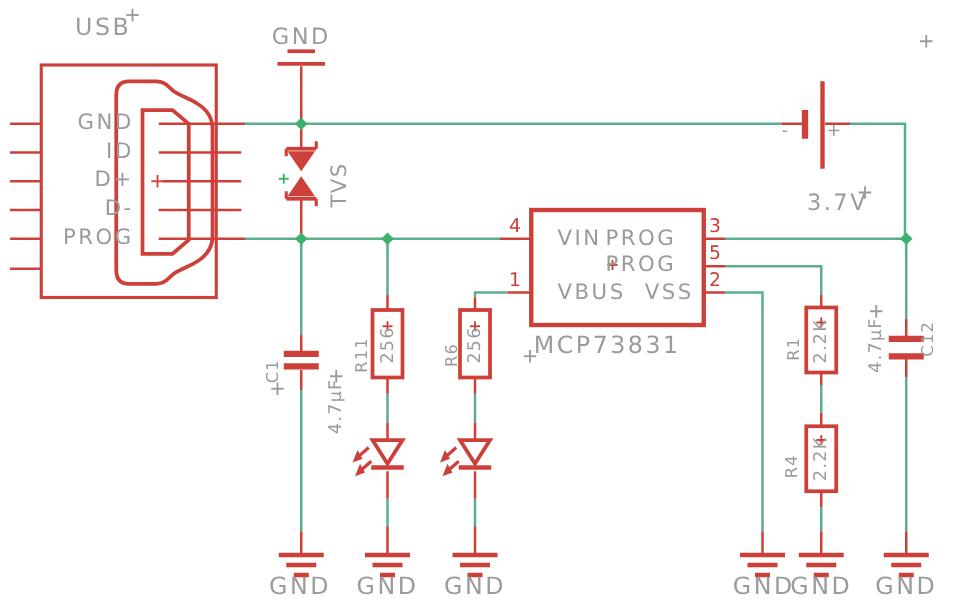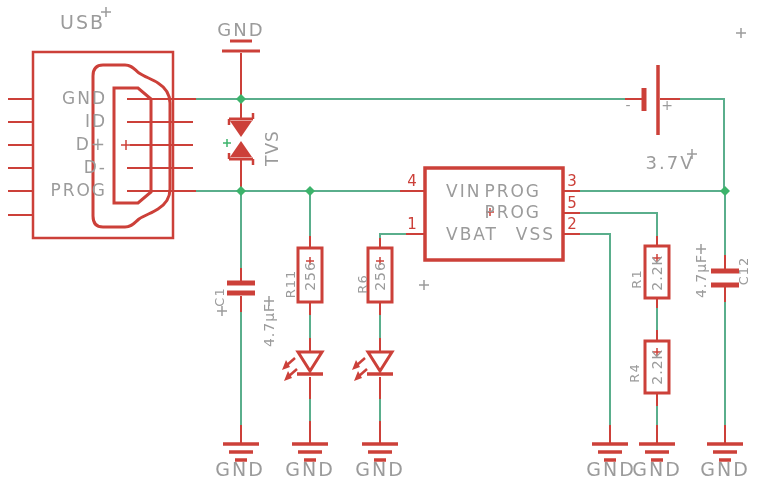--- a/index.html
+++ b/index.html
@@ -265,7 +265,7 @@
 <span class="t s17" style="left:446px;top:183px;">VIN</span>
 <span class="t s17 ra" style="right:221px;top:183px;">PROG</span>
 <span class="t s17 ra" style="right:221px;top:204px;">PROG</span>
-<span class="t s17" style="left:446px;top:226px;">VBAT</span>
+<span class="t s17" style="left:446px;top:226px;">VBUS</span>
 <span class="t s17 ra" style="right:207px;top:226px;">VSS</span>
 
 <span class="t tr s15 cc" style="left:412px;top:181px;">4</span>

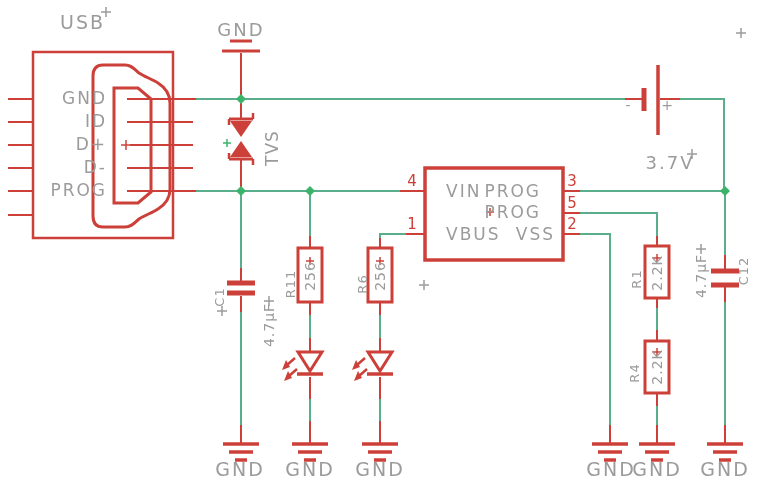--- a/index.html
+++ b/index.html
@@ -262,6 +262,7 @@
 <span class="t s14 cc" style="left:668px;top:105px;">+</span>
 <span class="t s18 hc" style="left:670px;top:154px;">3.7V</span>
 
+<span class="t s19" style="left:427px;top:267px;">MCP73831</span>
 <span class="t s17" style="left:446px;top:183px;">VIN</span>
 <span class="t s17 ra" style="right:221px;top:183px;">PROG</span>
 <span class="t s17 ra" style="right:221px;top:204px;">PROG</span>

